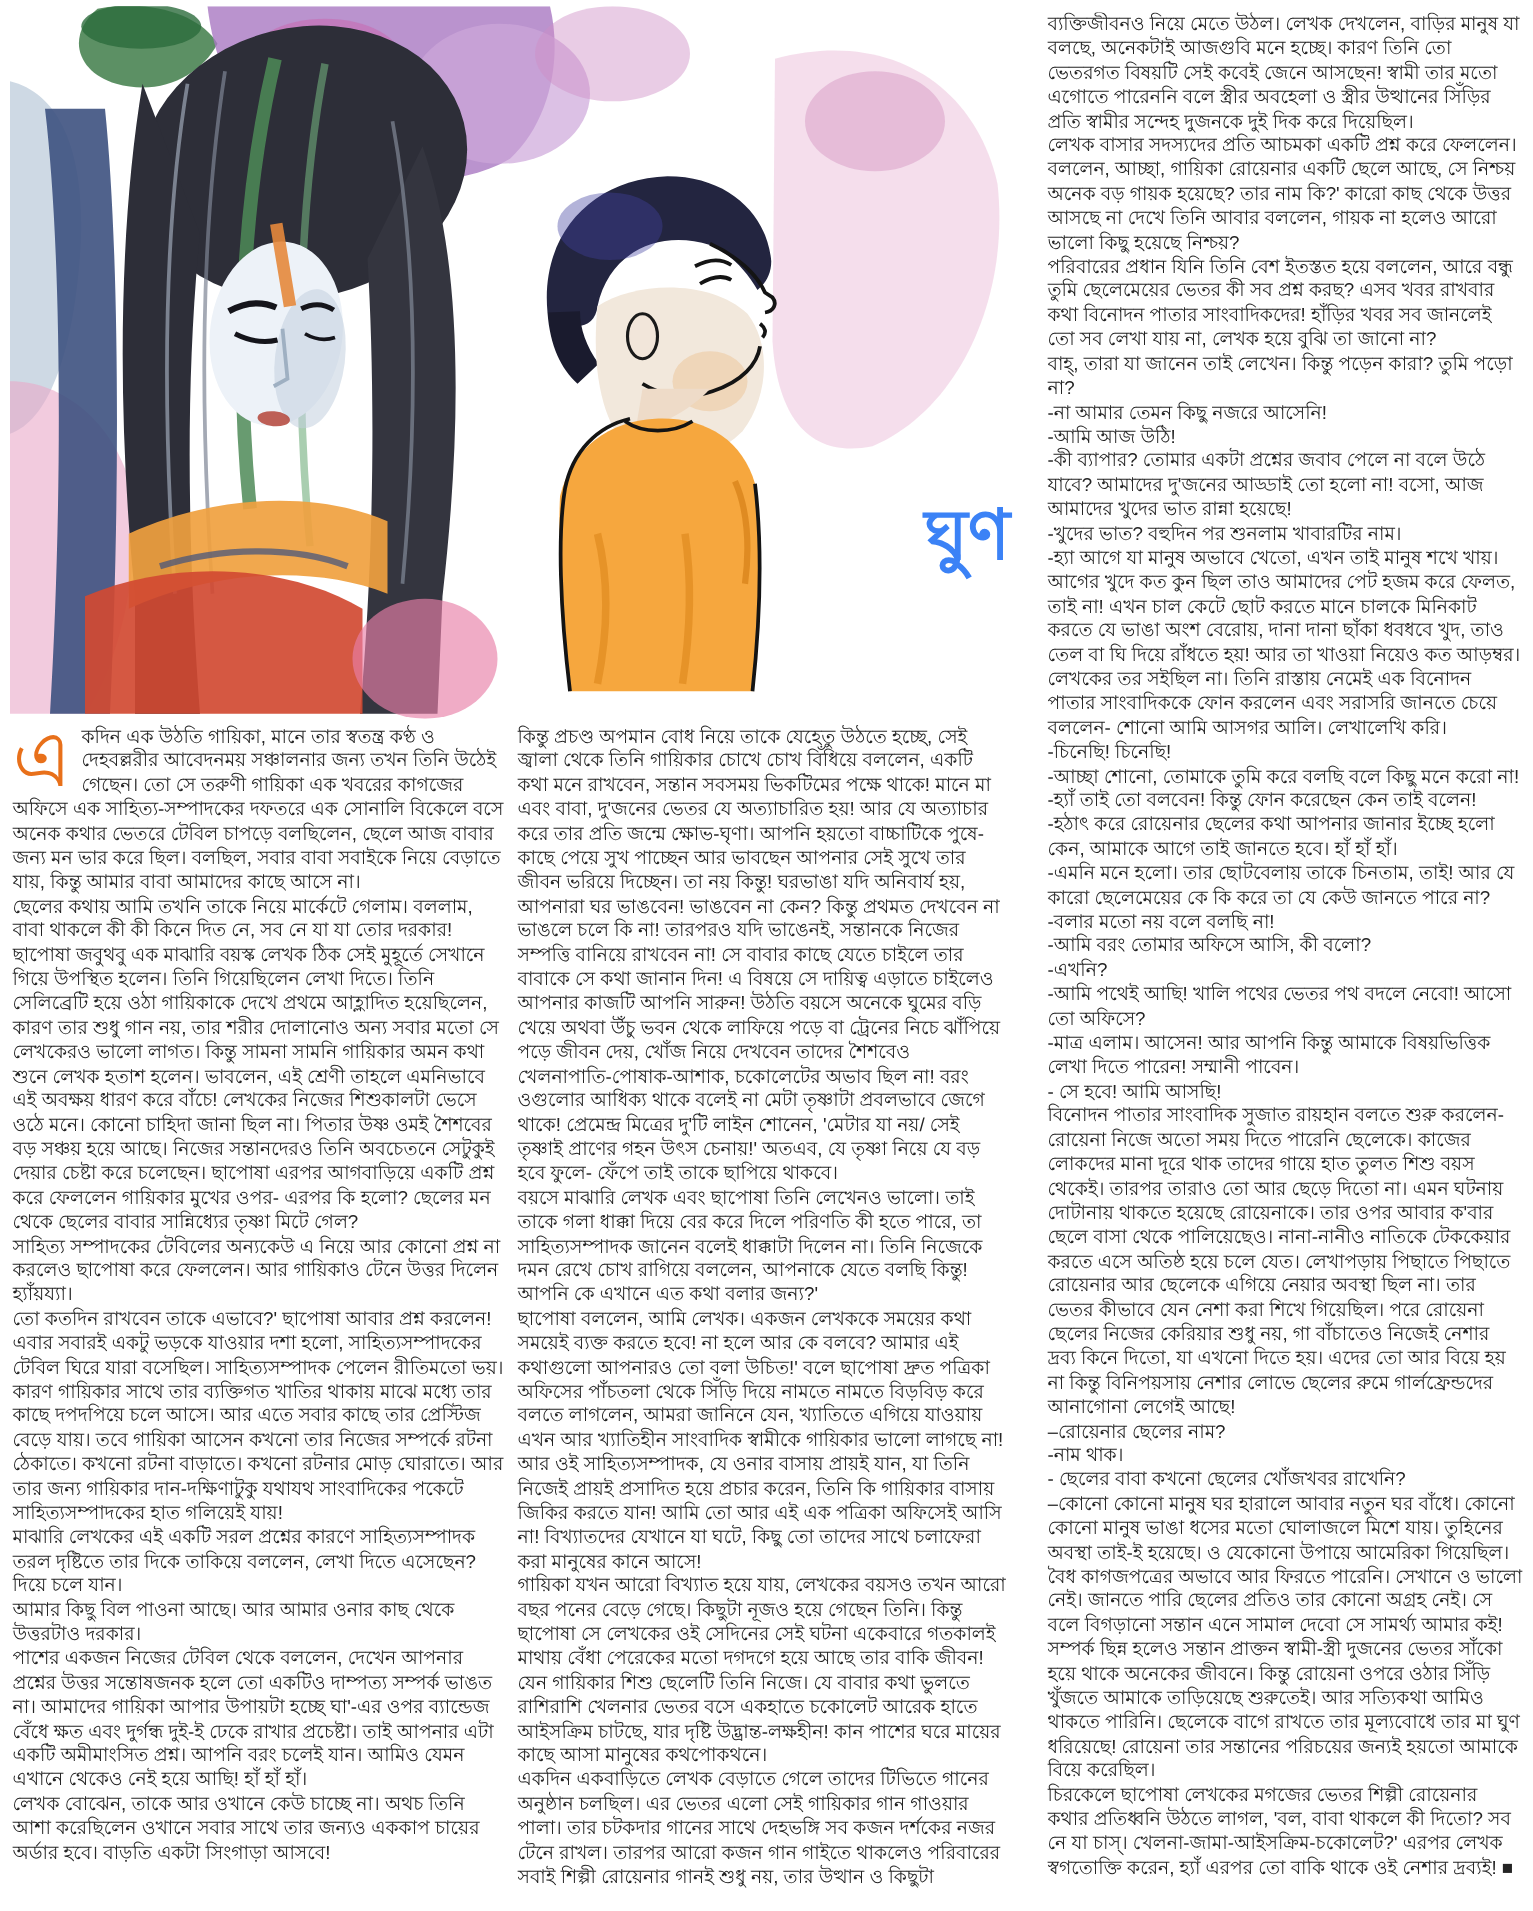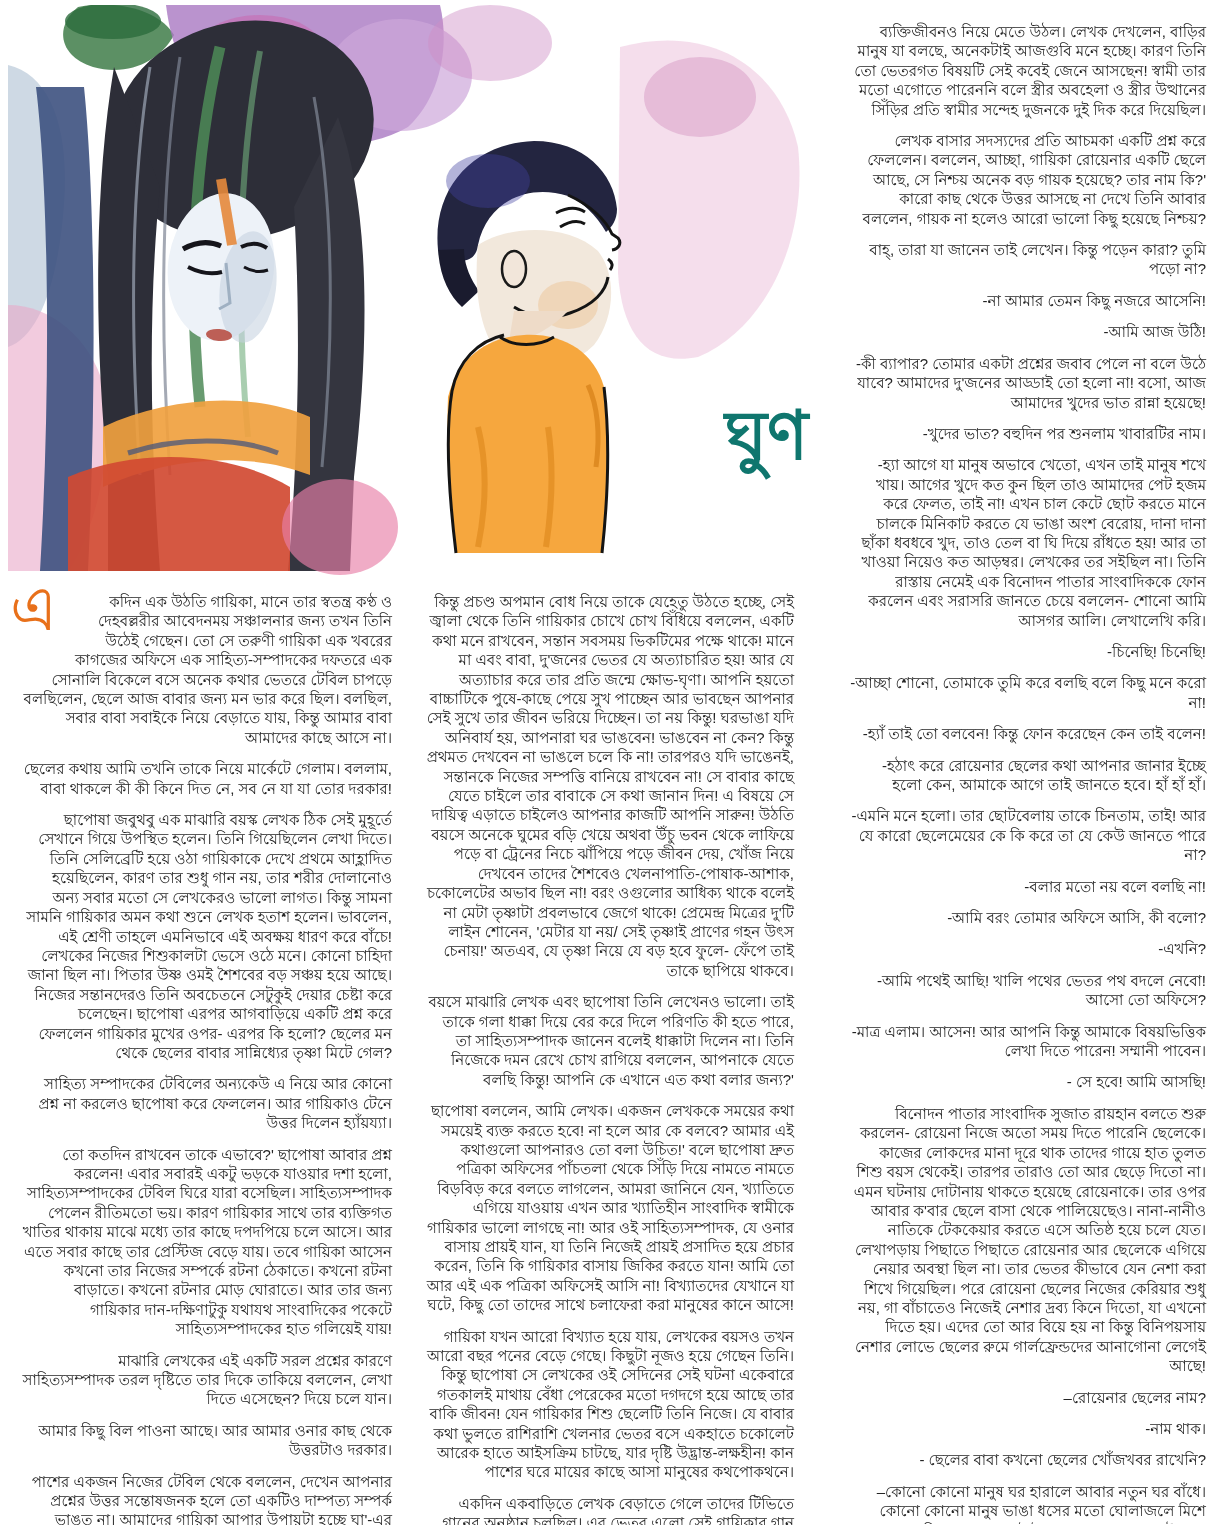--- a/index.html
+++ b/index.html
@@ -15,7 +15,7 @@
     position:absolute; font-size:15px; line-height:19.4px; color:#242424;
     text-align:left; overflow:hidden;
   }
-  .col p { margin:12px;text-align:right; }
+  .col p { margin:0; }
   .col-1 { left:10px;  top:580px; width:394px; height:945px; }
   .col-2 { left:414px; top:580px; width:392px; height:945px; }
   .col-3 { left:838px; top:10px;  width:380px; height:1514px; }

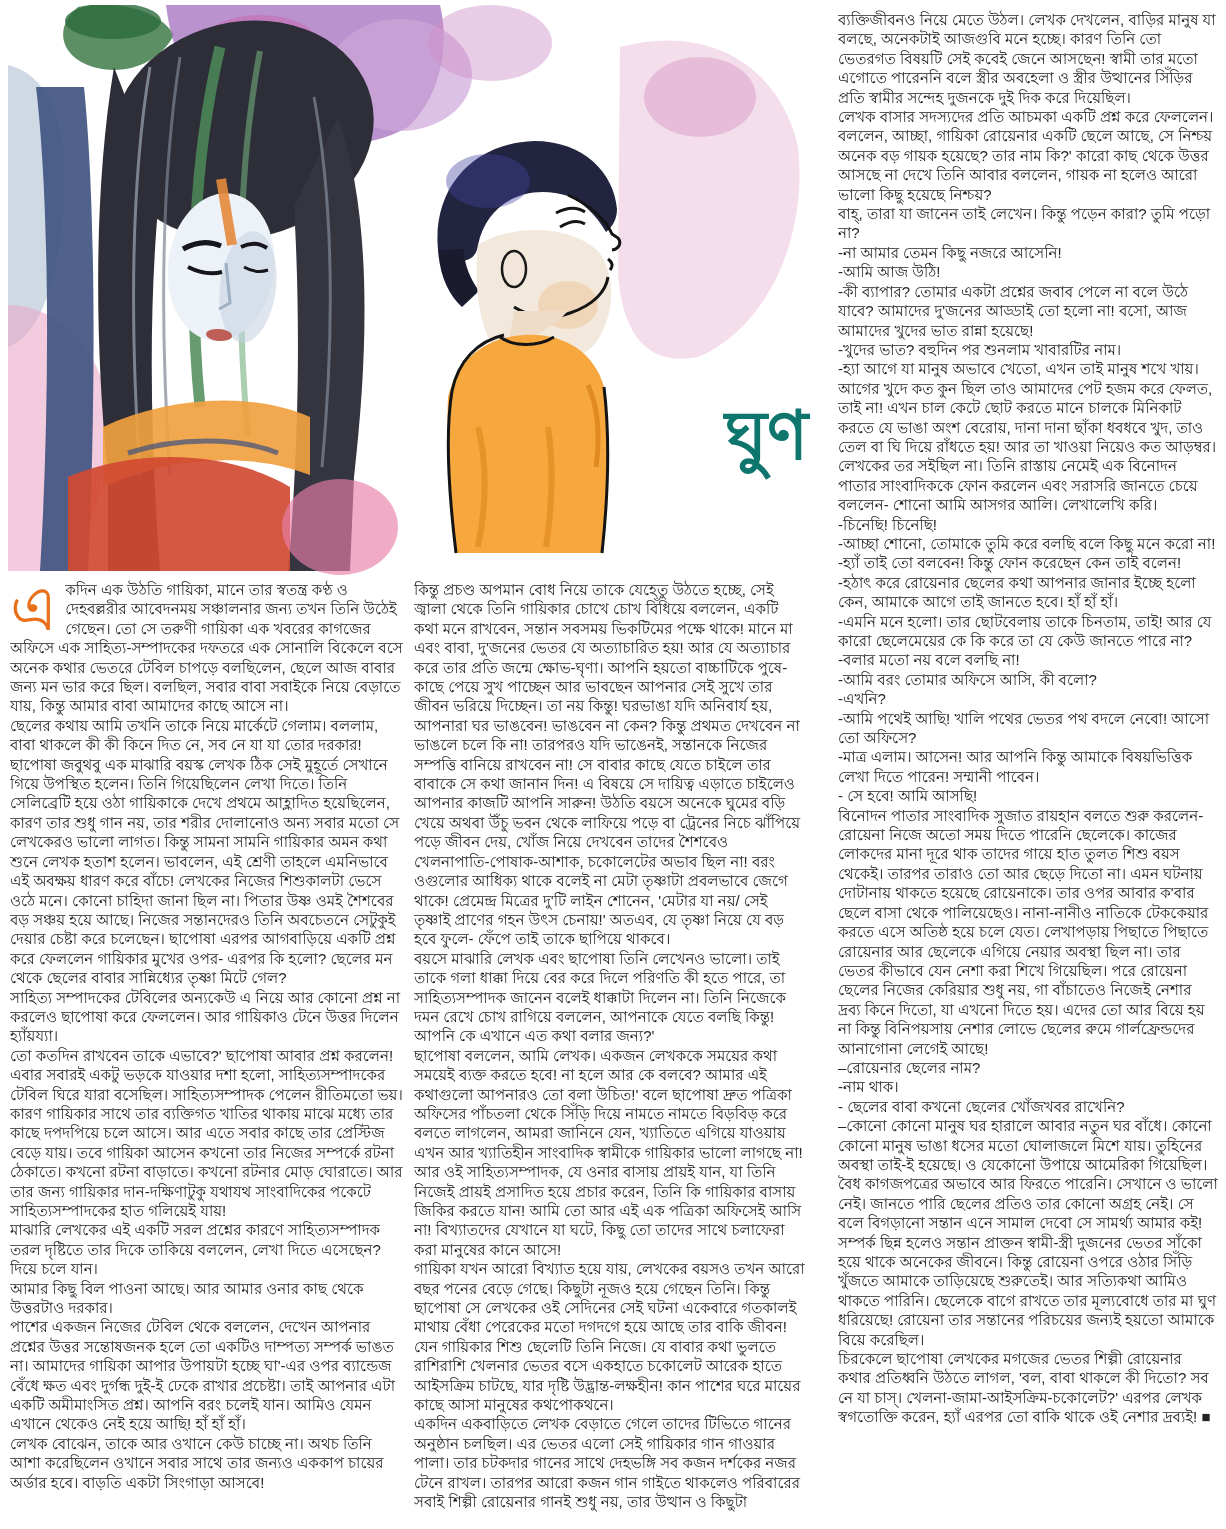--- a/index.html
+++ b/index.html
@@ -116,6 +116,7 @@
   <div class="col col-3">
       <p>ব্যক্তিজীবনও নিয়ে মেতে উঠল। লেখক দেখলেন, বাড়ির মানুষ যা বলছে, অনেকটাই আজগুবি মনে হচ্ছে। কারণ তিনি তো ভেতরগত বিষয়টি সেই কবেই জেনে আসছেন! স্বামী তার মতো এগোতে পারেননি বলে স্ত্রীর অবহেলা ও স্ত্রীর উত্থানের সিঁড়ির প্রতি স্বামীর সন্দেহ দুজনকে দুই দিক করে দিয়েছিল।</p>
       <p>লেখক বাসার সদস্যদের প্রতি আচমকা একটি প্রশ্ন করে ফেললেন। বললেন, আচ্ছা, গায়িকা রোয়েনার একটি ছেলে আছে, সে নিশ্চয় অনেক বড় গায়ক হয়েছে? তার নাম কি?' কারো কাছ থেকে উত্তর আসছে না দেখে তিনি আবার বললেন, গায়ক না হলেও আরো ভালো কিছু হয়েছে নিশ্চয়?</p>
+      <p>পরিবারের প্রধান যিনি তিনি বেশ ইতস্তত হয়ে বললেন, আরে বন্ধু তুমি ছেলেমেয়ের ভেতর কী সব প্রশ্ন করছ? এসব খবর রাখবার কথা বিনোদন পাতার সাংবাদিকদের! হাঁড়ির খবর সব জানলেই তো সব লেখা যায় না, লেখক হয়ে বুঝি তা জানো না?</p>
       <p>বাহ্‌, তারা যা জানেন তাই লেখেন। কিন্তু পড়েন কারা? তুমি পড়ো না?</p>
       <p>-না আমার তেমন কিছু নজরে আসেনি!</p>
       <p>-আমি আজ উঠি!</p>

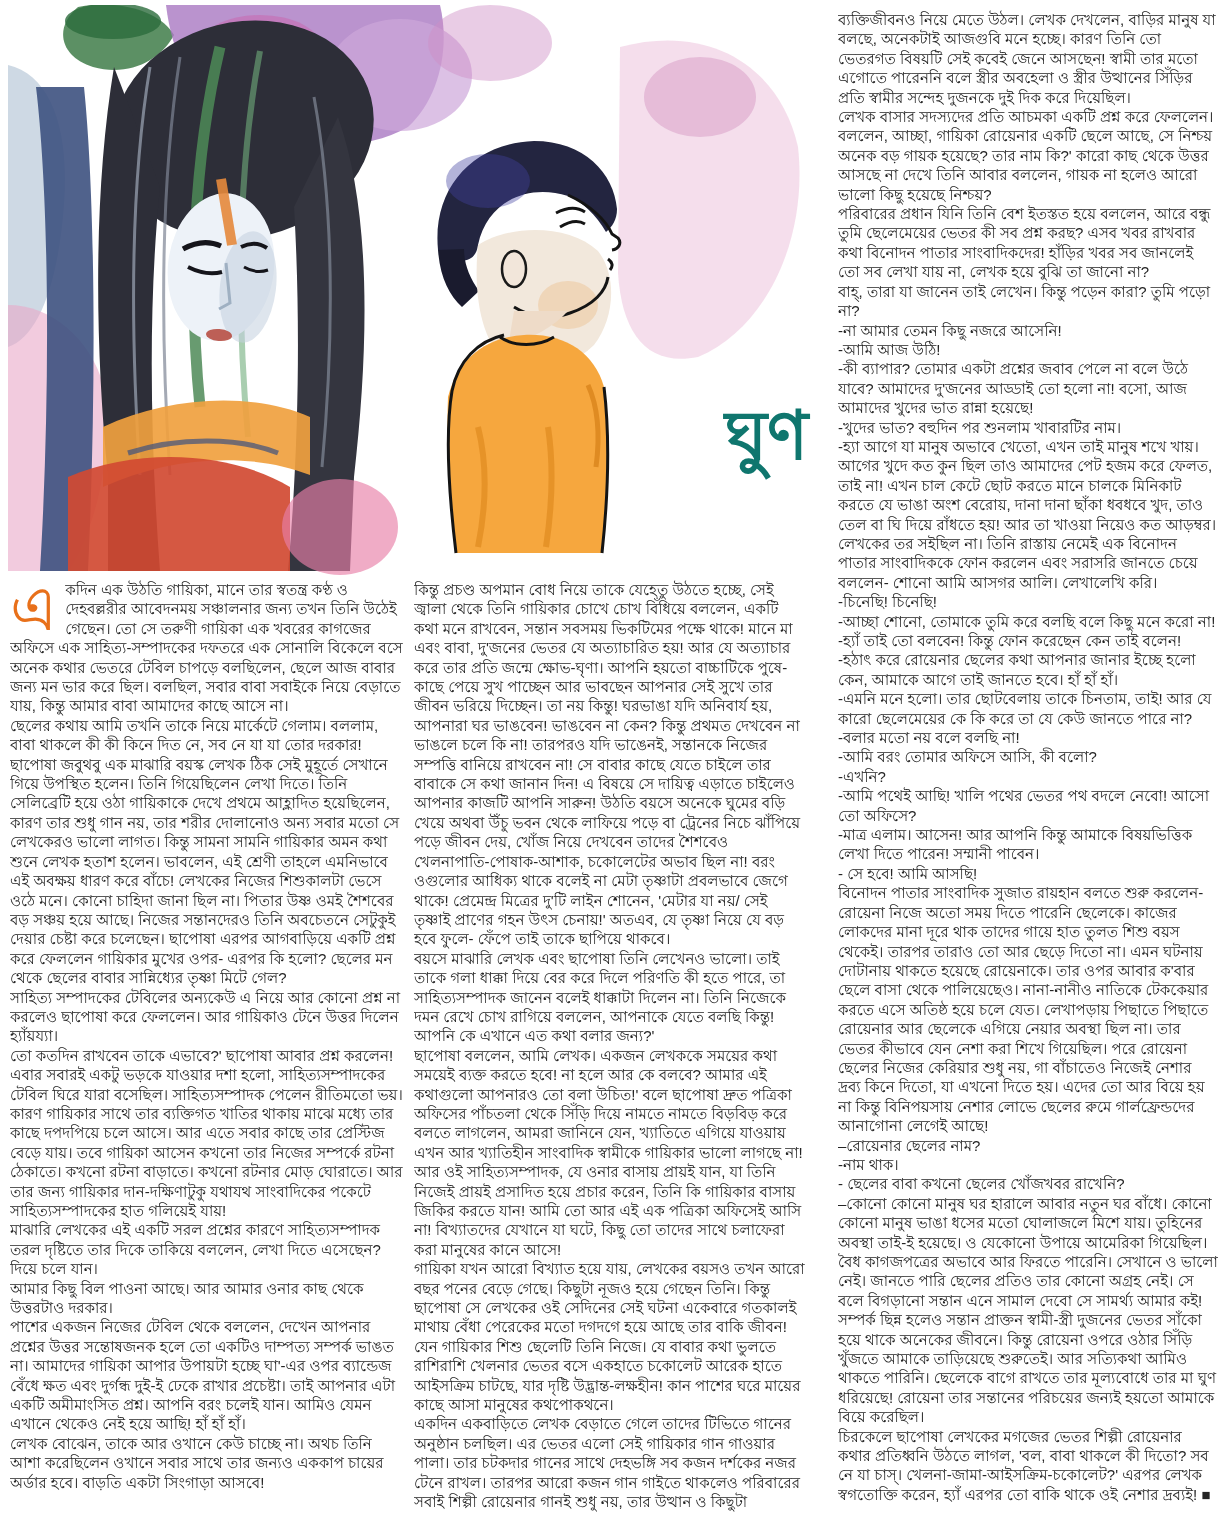--- a/index.html
+++ b/index.html
@@ -9,7 +9,7 @@
   }
   .illustration { position:absolute; left:8px; top:5px; width:795px; height:570px; }
   .headline { position:absolute; left:540px; top:400px; width:268px; text-align:right; }
-  .headline .title { font-size:68px; font-weight:bold; color:#0f766e; line-height:1.05; }
+  .headline .title { font-size:56px; font-weight:bold; color:#3b82f6; line-height:1.05;font-family:Liberation Serif, serif; }
   .headline .author { font-size:29px; font-weight:bold; color:#1c1c1c; margin-top:12px; }
   .col {
     position:absolute; font-size:15px; line-height:19.4px; color:#242424;

